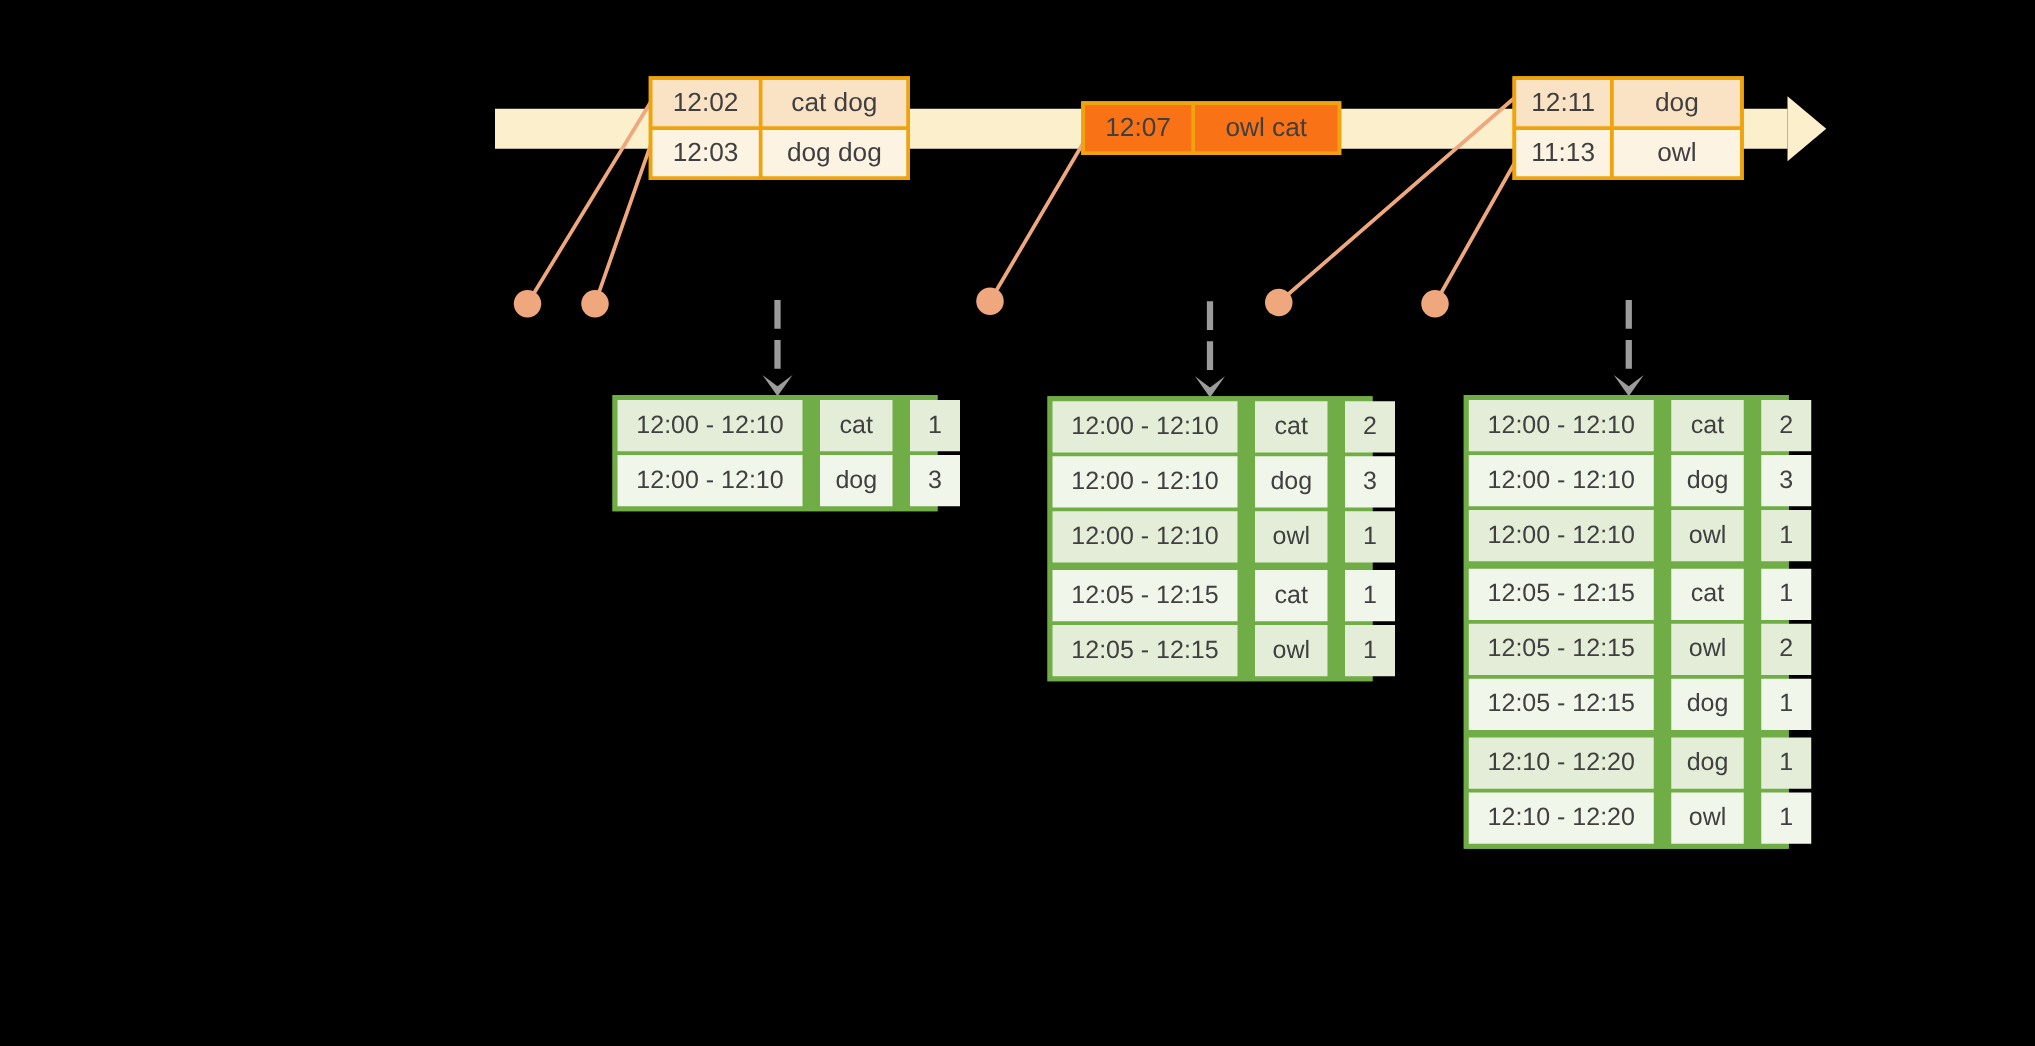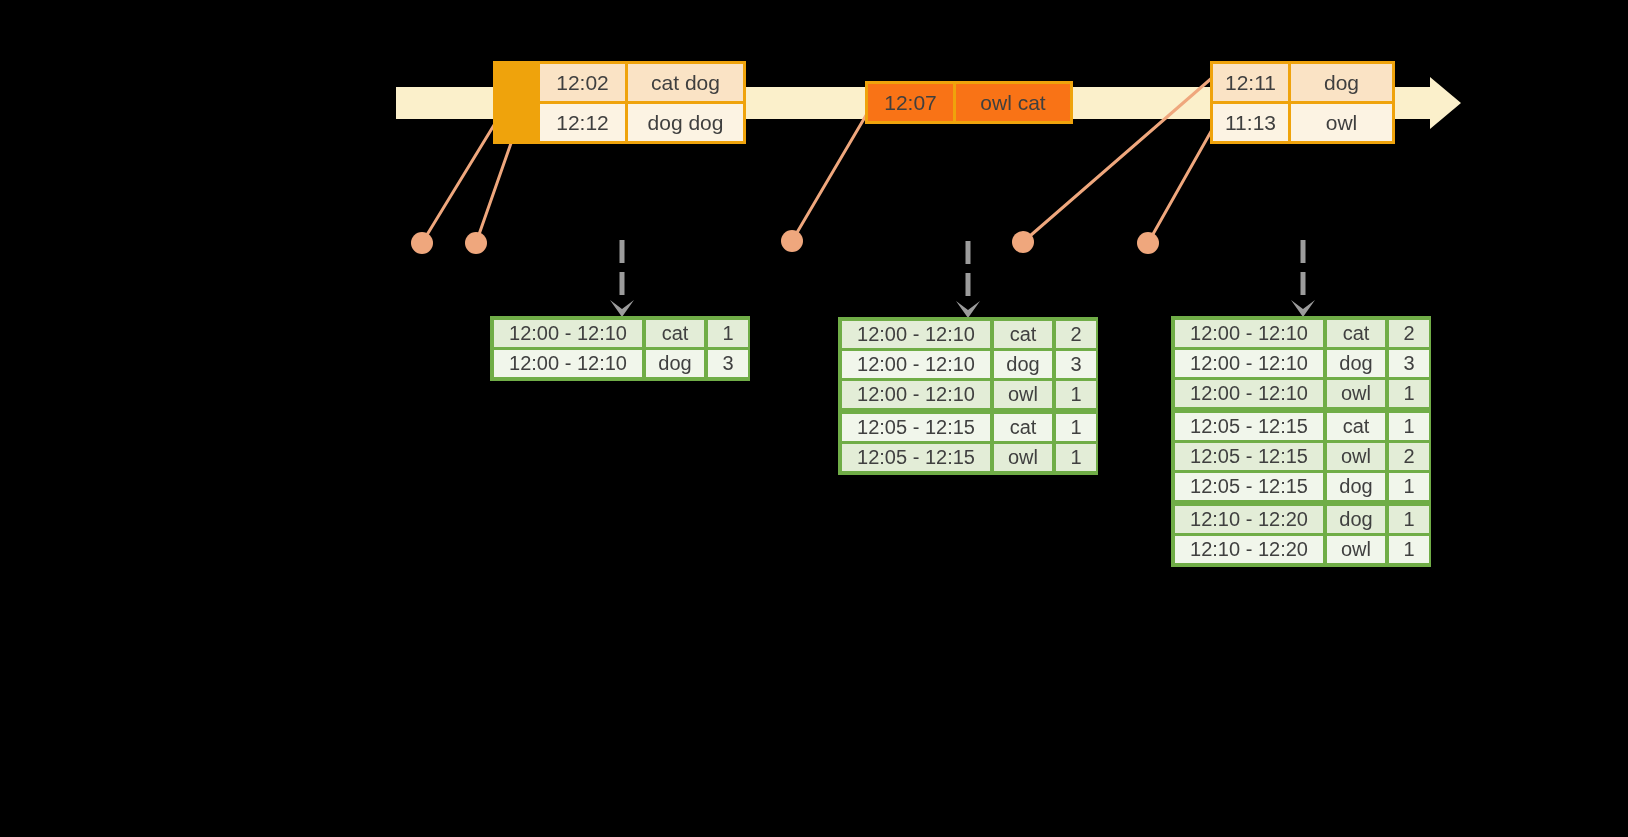--- a/index.html
+++ b/index.html
@@ -10,7 +10,7 @@
   
   .etable{position:absolute;display:grid;gap:3px;background:#EFA30C;border:3px solid #EFA30C;
           grid-auto-rows:37px;}
-  #etable1{left:493px;top:61px;grid-template-columns:85px 115px;padding-left:44px;}
+  #etable1{left:519px;top:61px;grid-template-columns:85px 115px;}
   #etable2{left:865px;top:81px;grid-template-columns:85px 114px;}
   #etable3{left:1210px;top:61px;grid-template-columns:75px 101px;text-align:right;}
   .ecell{display:flex;align-items:center;justify-content:center;

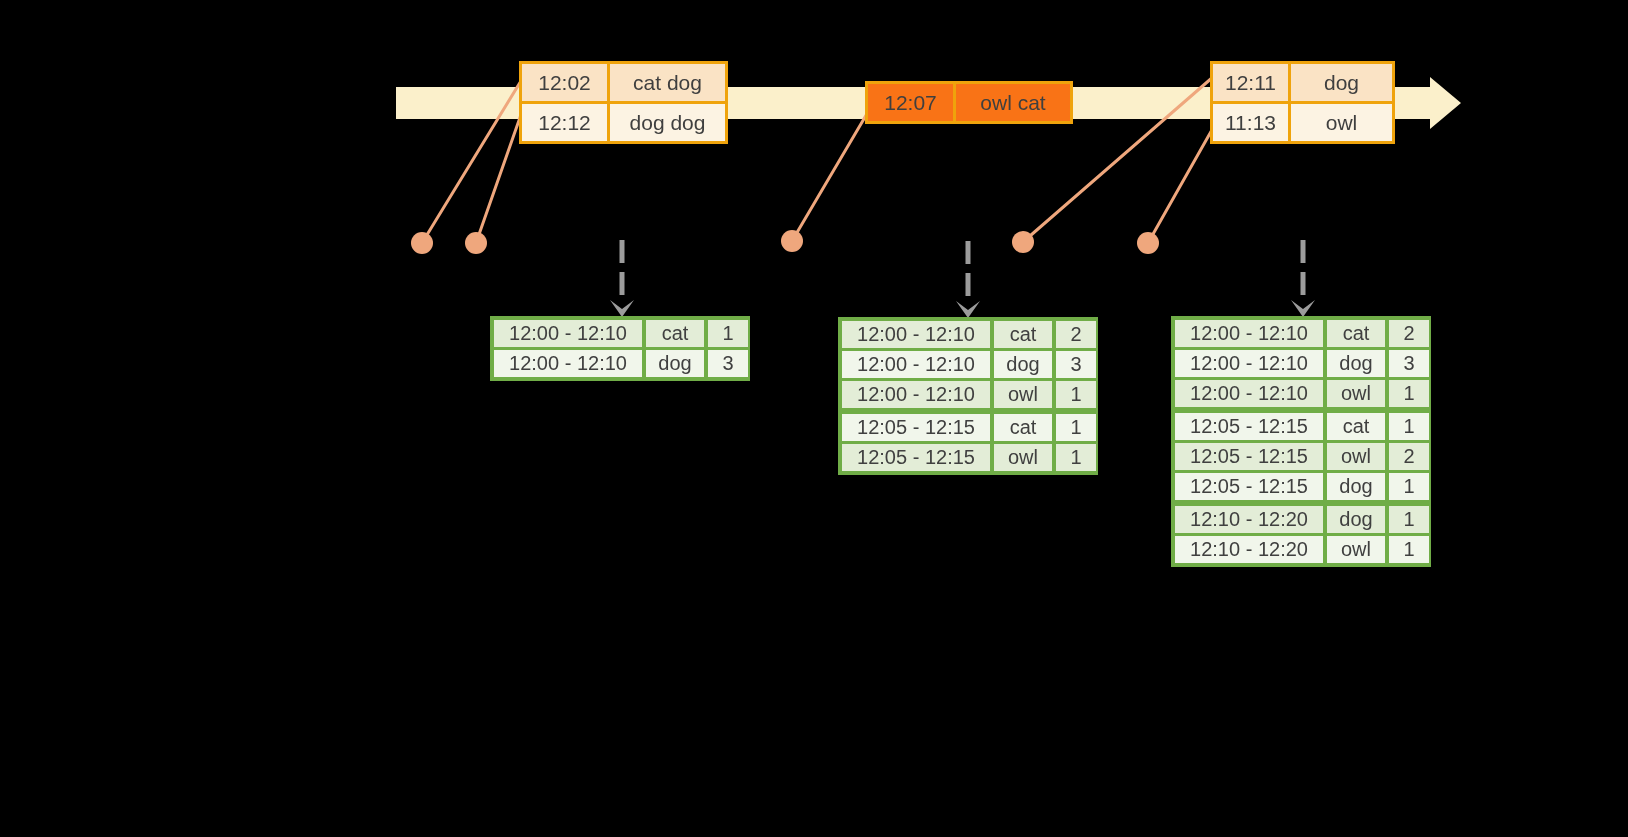--- a/index.html
+++ b/index.html
@@ -74,7 +74,7 @@
   <div id="etable1" class="etable">
     <div class="ecell peach">12:02</div>
     <div class="ecell peach">cat dog</div>
-    <div class="ecell cream">12:12</div>
+    <div class="ecell cream">12:03</div>
     <div class="ecell cream">dog dog</div>
   </div>
 

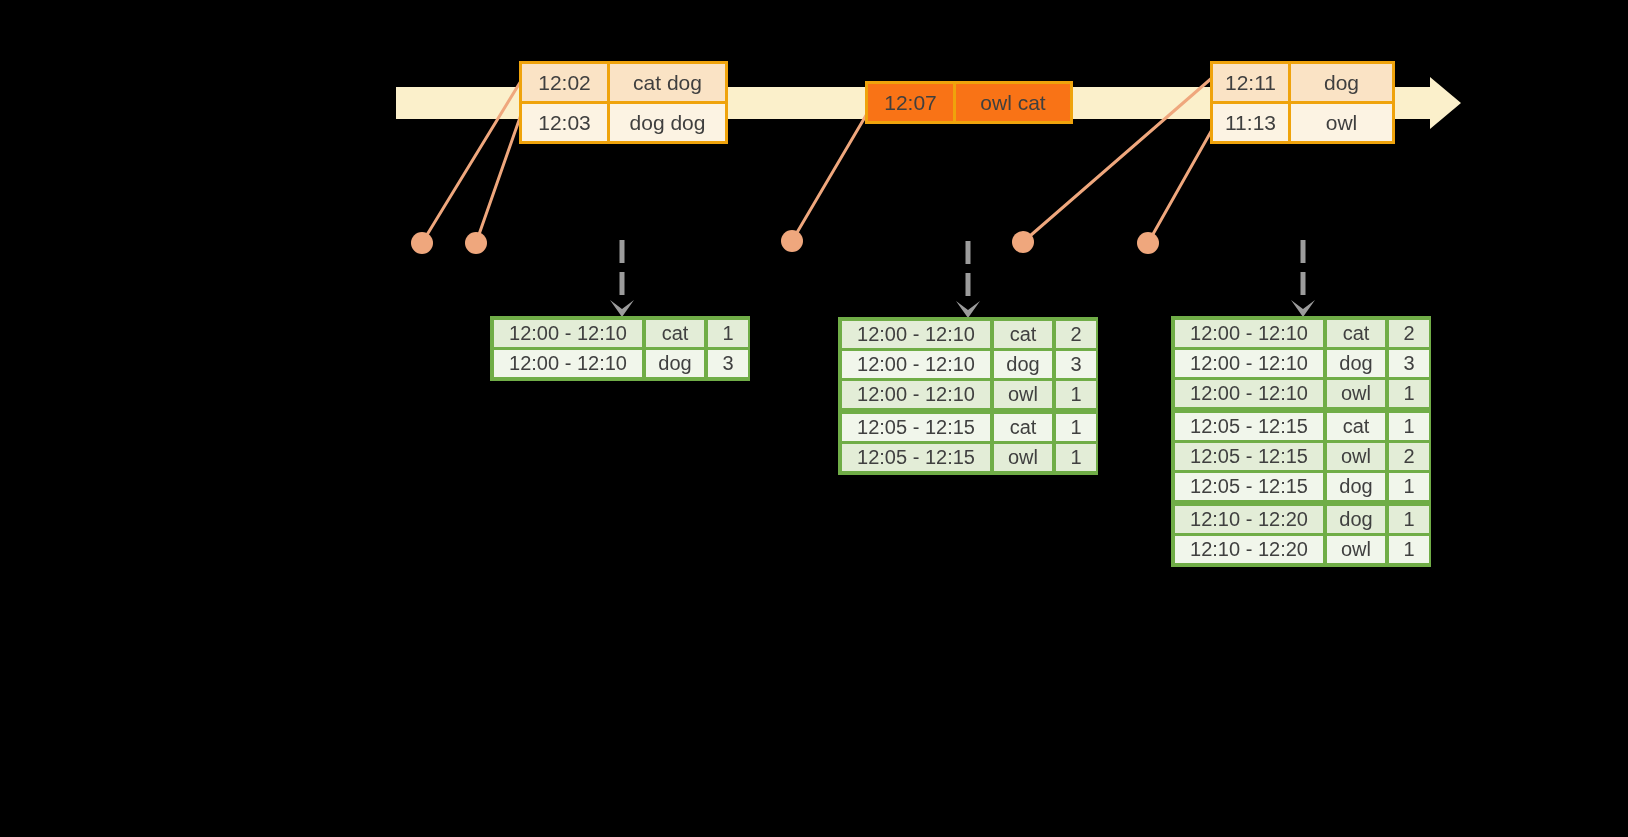--- a/index.html
+++ b/index.html
@@ -21,7 +21,7 @@
 
   
   .rtable{position:absolute;background:#70AD47;border:4px solid #70AD47;}
-  .rrow{display:grid;grid-template-columns:148px 58px 40px;gap:4px;height:27px;
+  .rrow{display:grid;grid-template-columns:148px 58px 40px;gap:14px;height:41px;
         margin-top:3px;}
   .rrow:first-child{margin-top:0;}
   .rrow.group-start{margin-top:6px;}

